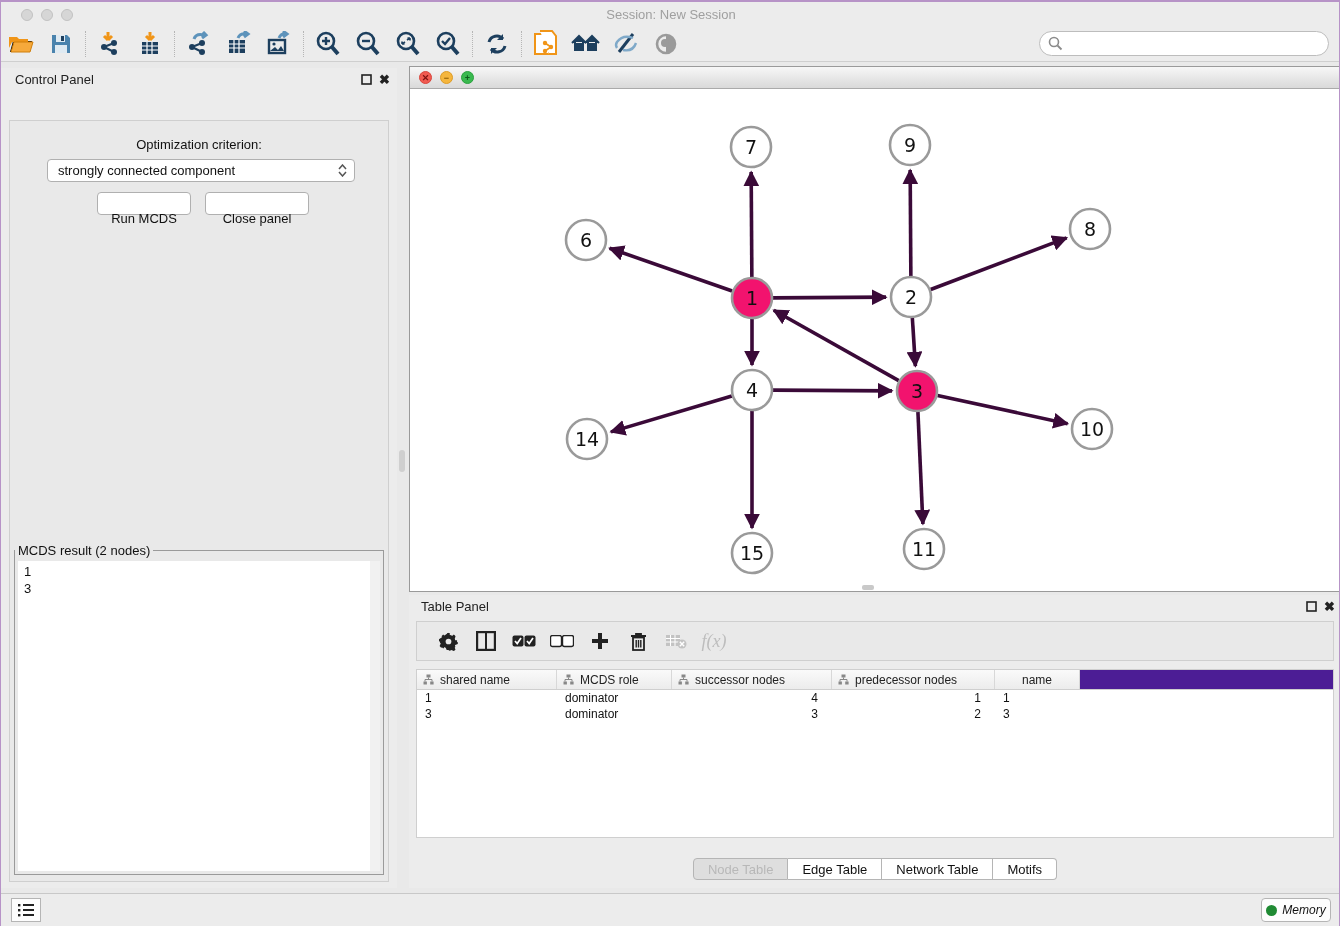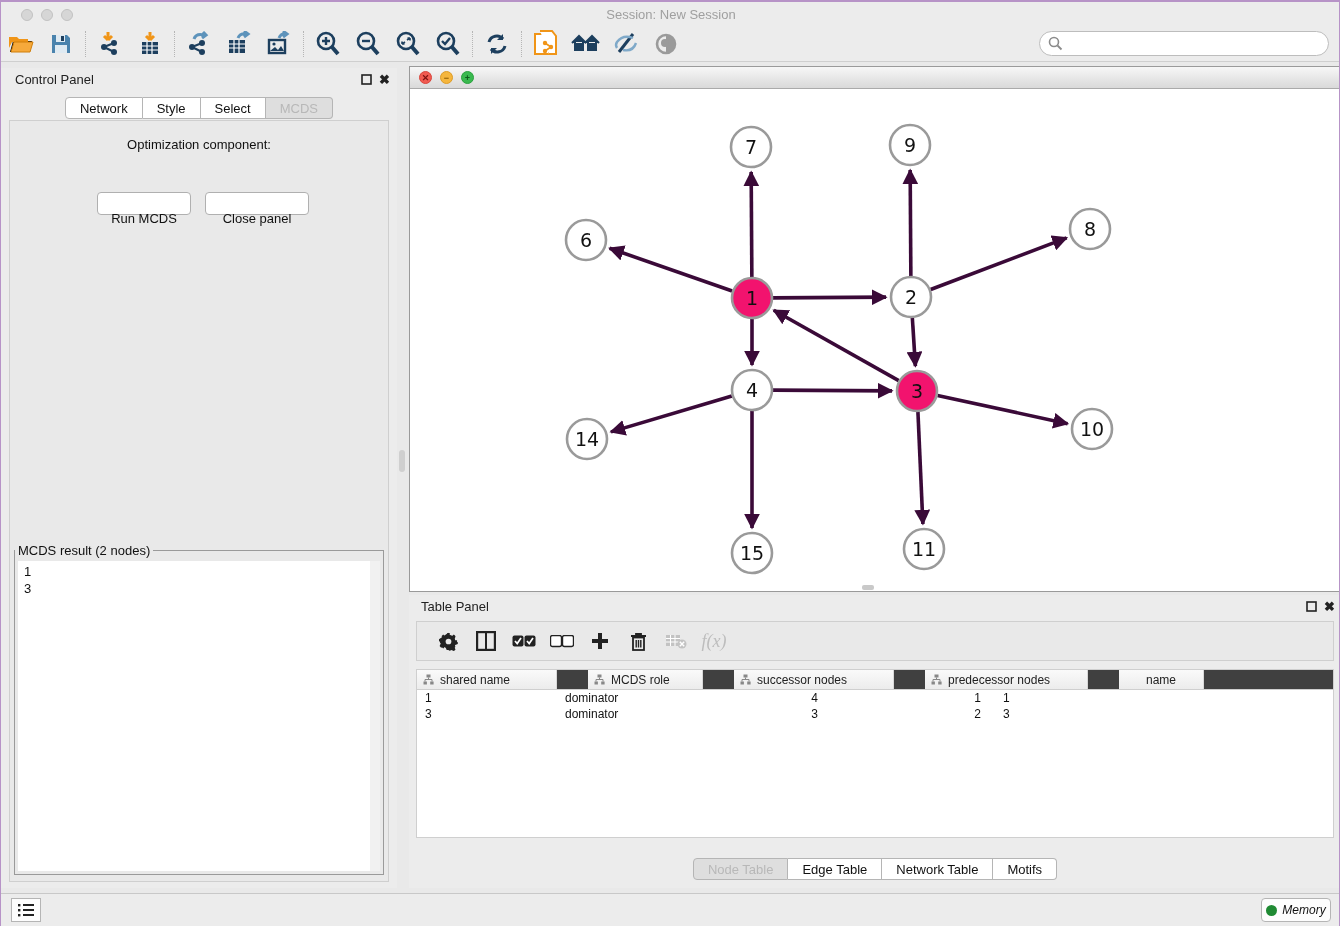--- a/index.html
+++ b/index.html
@@ -248,12 +248,6 @@
       </svg>
     <span class="close-ic" style="left:378px">✖</span>
   </div>
-  <div class="cp-tabs" id="control-tabs">
-      <div class="seg">Network</div>
-      <div class="seg">Style</div>
-      <div class="seg">Select</div>
-      <div class="seg sel">MCDS</div>
-    </div>
   <div class="cp-body">
     <div class="crit-label">Optimization component:</div>
     <div class="btn" style="left:87px; top:71px; width:94px;">Run MCDS</div>

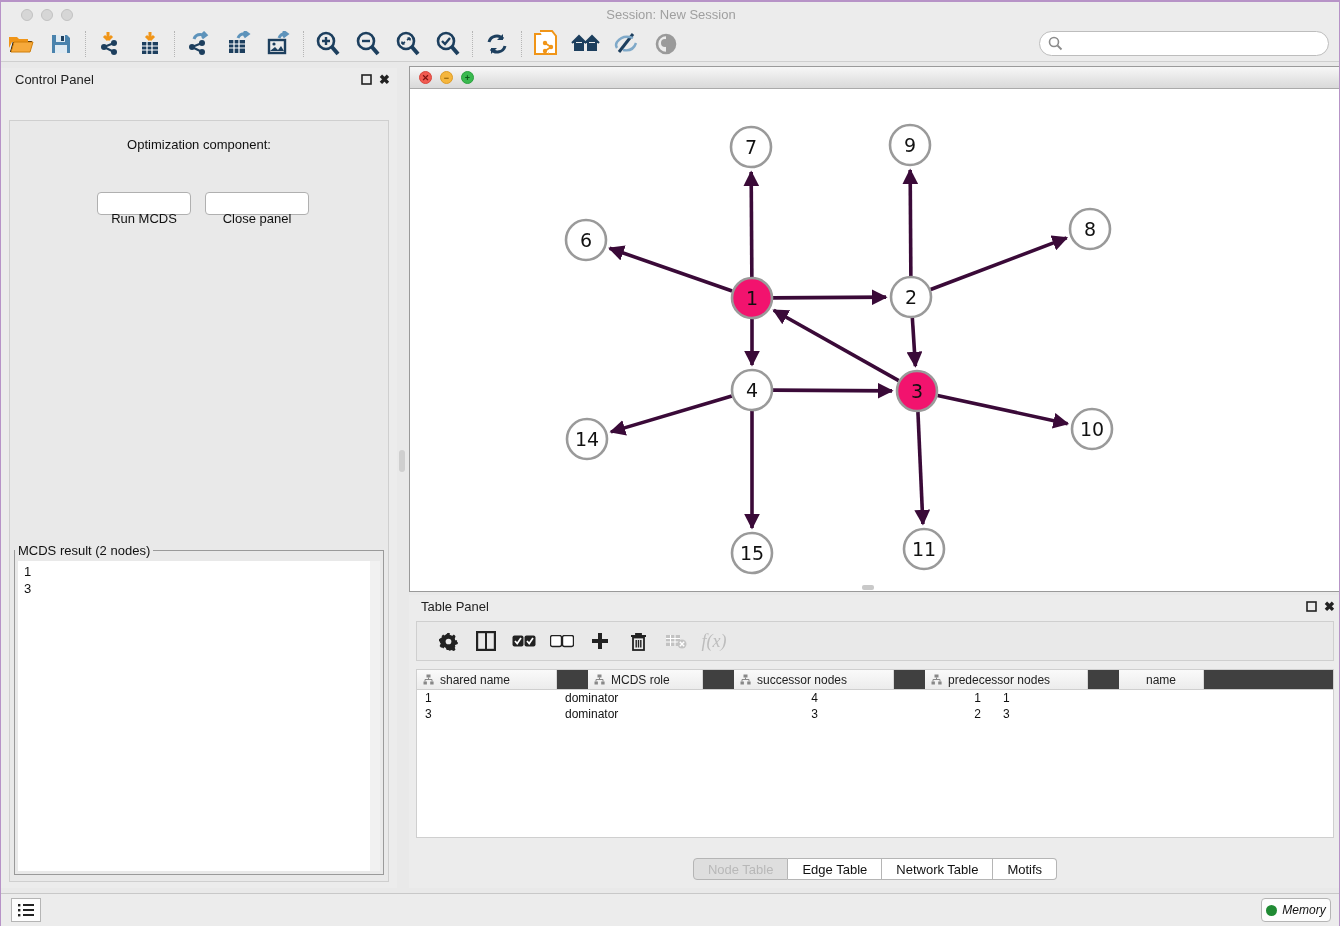--- a/index.html
+++ b/index.html
@@ -249,7 +249,7 @@
     <span class="close-ic" style="left:378px">✖</span>
   </div>
   <div class="cp-body">
-    <div class="crit-label">Optimization component:</div>
+    <div class="crit-label">Optimization criterion:</div>
     <div class="btn" style="left:87px; top:71px; width:94px;">Run MCDS</div>
     <div class="btn" style="left:195px; top:71px; width:104px;">Close panel</div>
     <fieldset class="result-box">

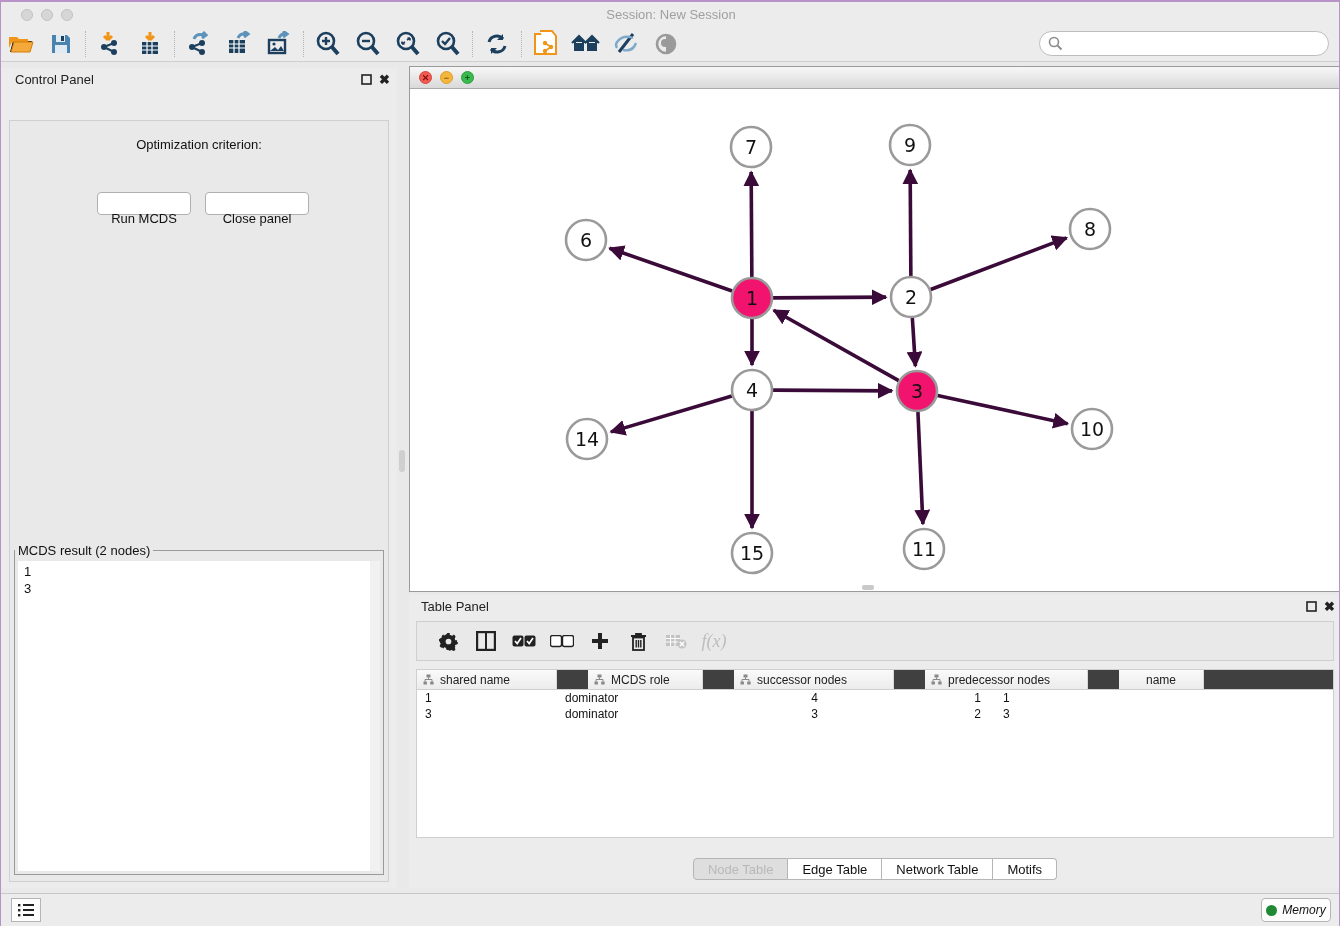--- a/index.html
+++ b/index.html
@@ -250,6 +250,17 @@
   </div>
   <div class="cp-body">
     <div class="crit-label">Optimization criterion:</div>
+    <div class="combo">
+      <span>strongly connected component</span>
+      <span class="combo-arrows">
+        <svg width="9" height="6" viewBox="0 0 9 6">
+            <path d="M1 5 L4.5 1 L8 5" fill="none" stroke="#555" stroke-width="1.5"></path>
+          </svg>
+        <svg width="9" height="6" viewBox="0 0 9 6">
+            <path d="M1 1 L4.5 5 L8 1" fill="none" stroke="#555" stroke-width="1.5"></path>
+          </svg>
+      </span>
+    </div>
     <div class="btn" style="left:87px; top:71px; width:94px;">Run MCDS</div>
     <div class="btn" style="left:195px; top:71px; width:104px;">Close panel</div>
     <fieldset class="result-box">

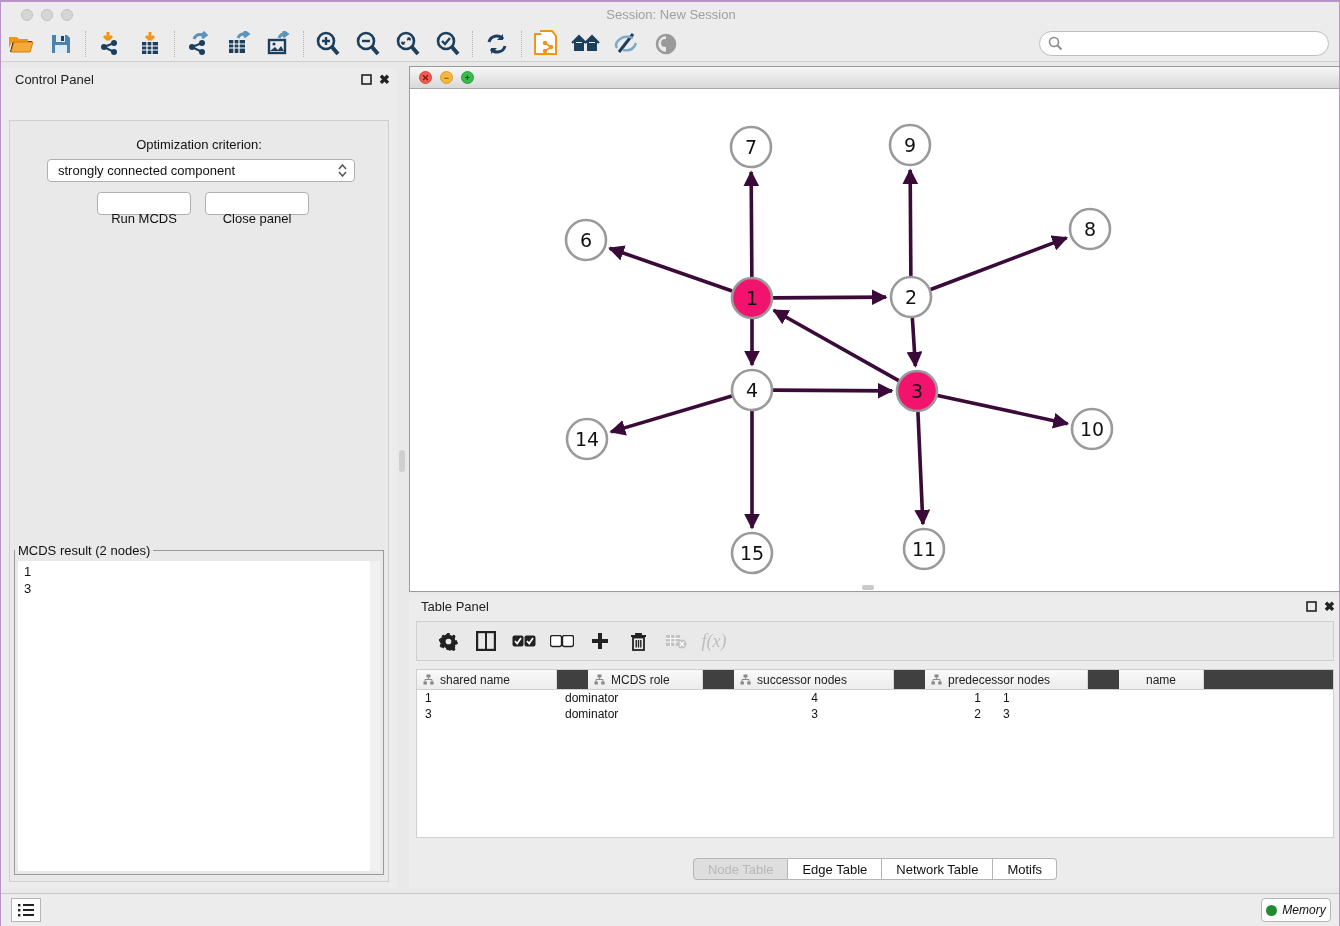--- a/index.html
+++ b/index.html
@@ -74,7 +74,7 @@
   .fx { font-family:"Liberation Serif", serif; font-style:italic; font-size:18px; color:#bdbdbd; }
   .grid-table { position:absolute; left:7px; top:74px; width:918px; height:169px; background:#fff;
     border:1px solid #cfcfcf; font-size:12px; }
-  .thead { display:flex; height:20px; background:#404040; border-bottom:1px solid #cfcfcf;gap:31px; }
+  .thead { display:flex; height:20px; background:#4c1d95; border-bottom:1px solid #cfcfcf; }
   .th { display:flex; align-items:center; border-right:1px solid #d8d8d8; padding-left:6px;
     gap:6px; color:#222; background:linear-gradient(#fafafa,#ececec); }
   .th.center { justify-content:center; padding-left:0; }

